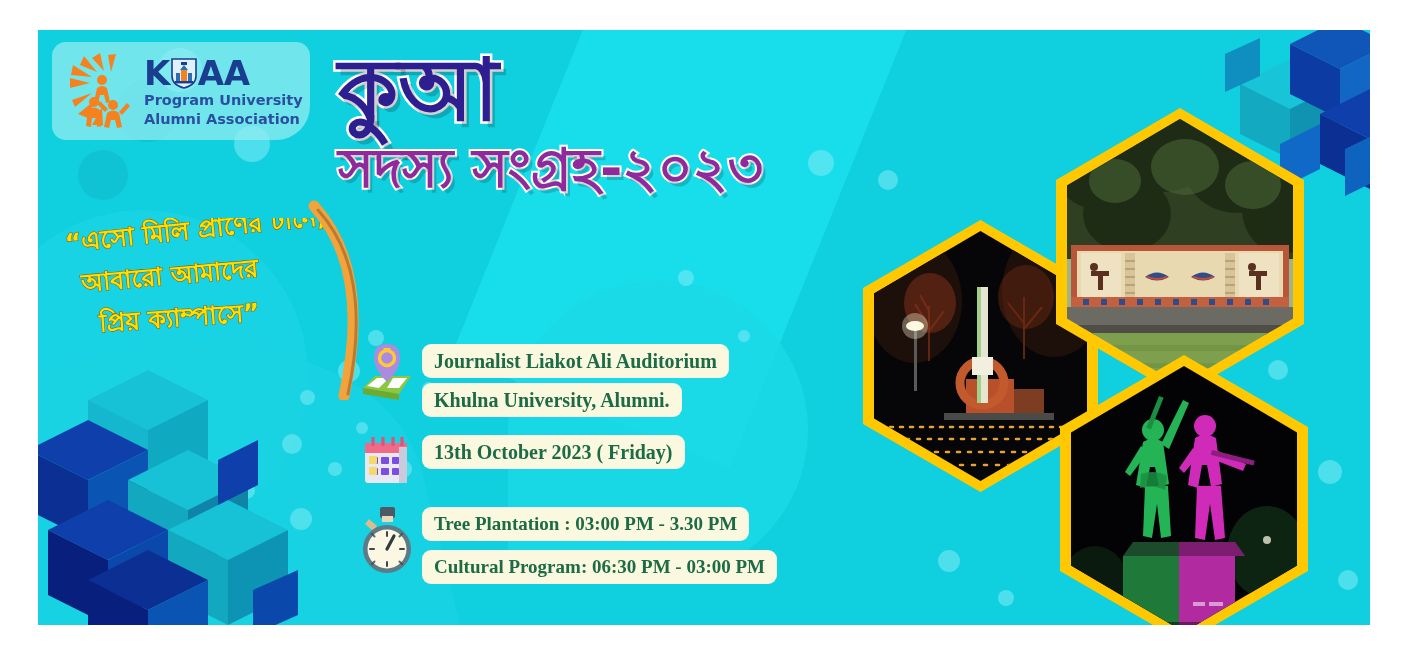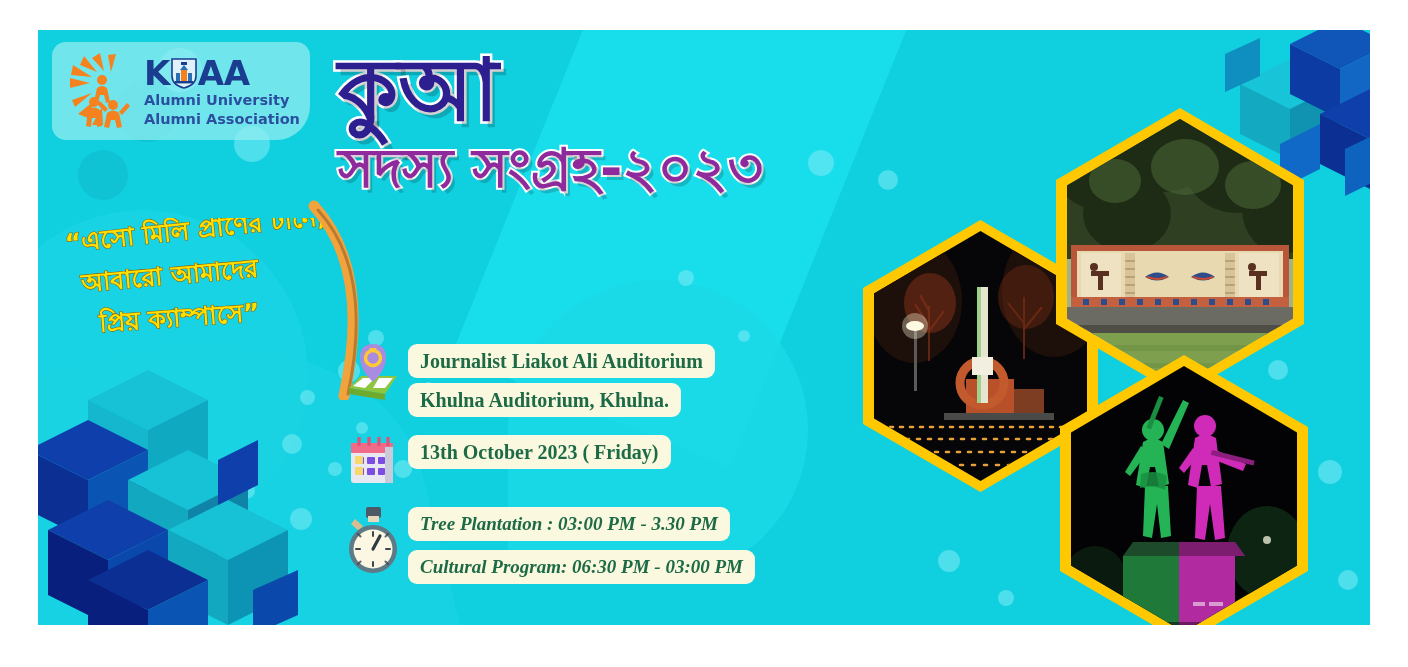--- a/index.html
+++ b/index.html
@@ -237,7 +237,7 @@
         </svg>
         <span>AA</span>
       </div>
-      <div class="kuaa-sub">Alumni University</div>
+      <div class="kuaa-sub">Program University</div>
       <div class="kuaa-sub">Alumni Association</div>
     </div>
   </div>

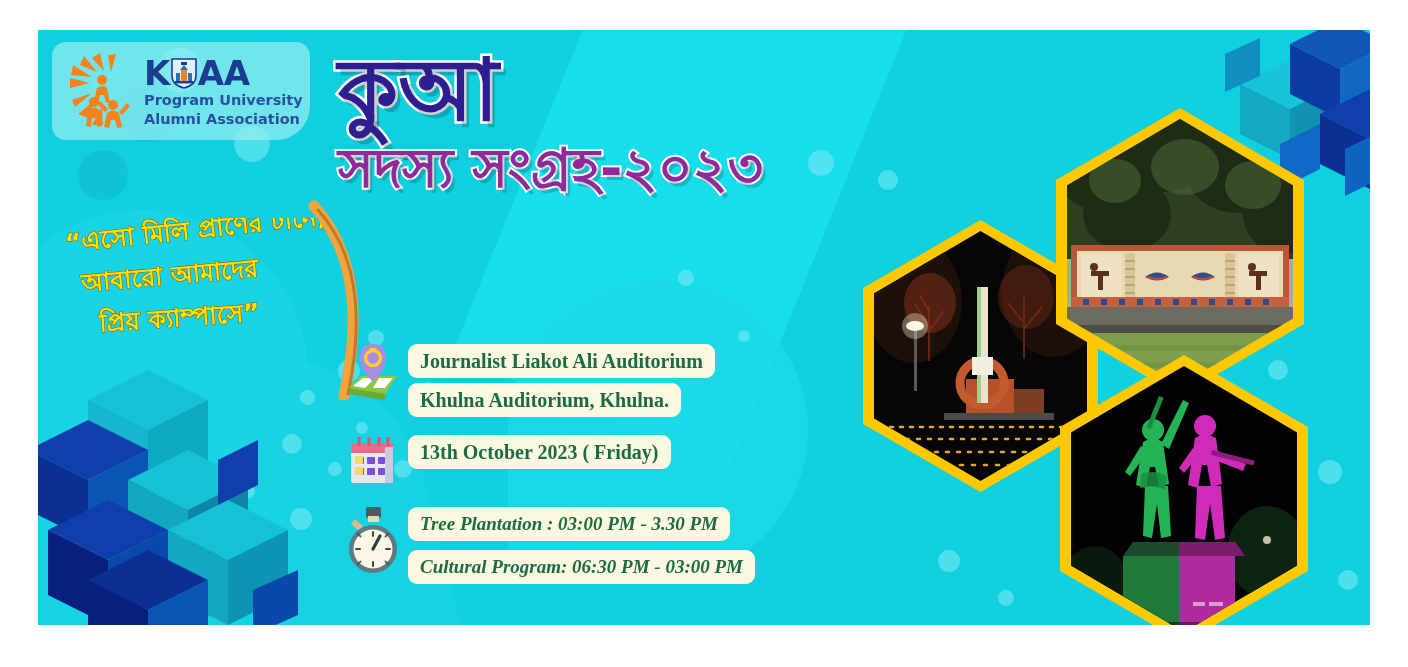--- a/index.html
+++ b/index.html
@@ -79,7 +79,7 @@
   }
 
   
-  #details{position:absolute;left:300px;top:310px;width:560px;}
+  #details{position:absolute;left:314px;top:310px;width:560px;}
   .detail-row{display:flex;align-items:flex-start;margin-bottom:14px;}
   .detail-icon{width:70px;flex:0 0 70px;display:flex;justify-content:center;
     align-items:center;padding-top:2px;}

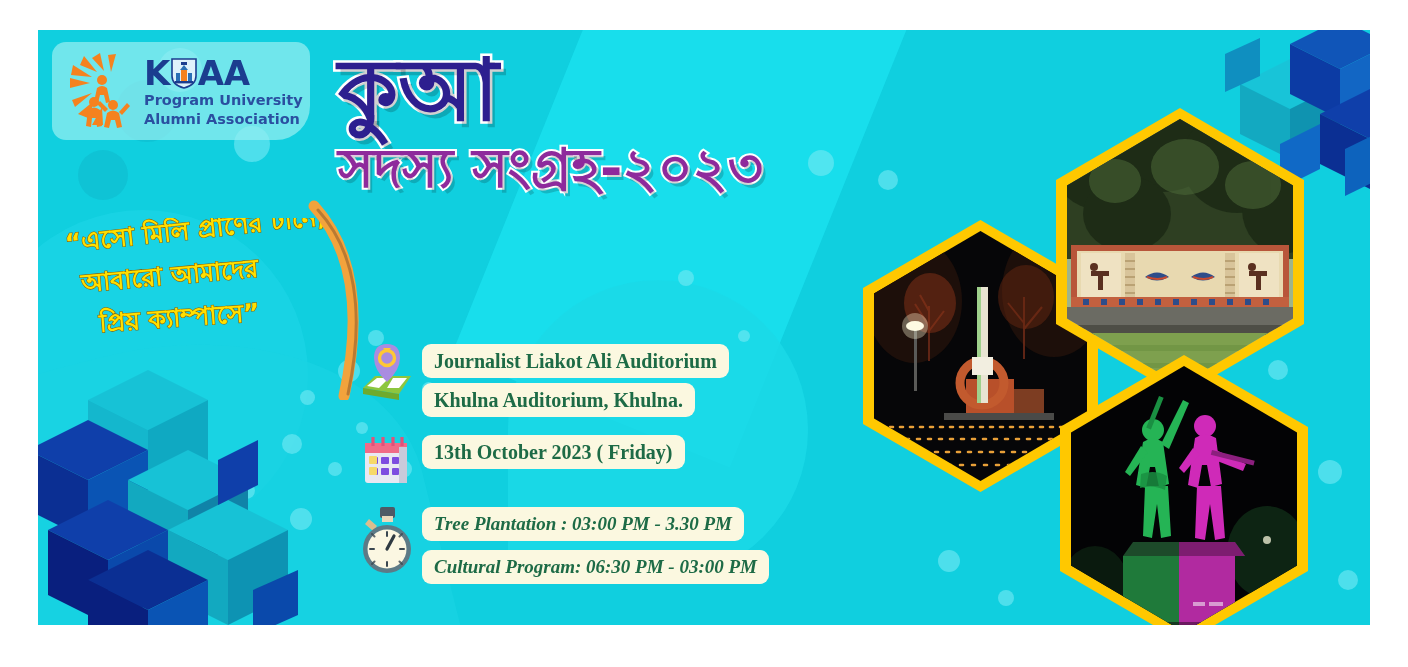--- a/index.html
+++ b/index.html
@@ -278,7 +278,7 @@
       </div>
       <div class="detail-lines">
         <div class="chip">Journalist Liakot Ali Auditorium</div>
-        <div class="chip">Khulna Auditorium, Khulna.</div>
+        <div class="chip">Khulna University, Alumni.</div>
       </div>
     </div>
 

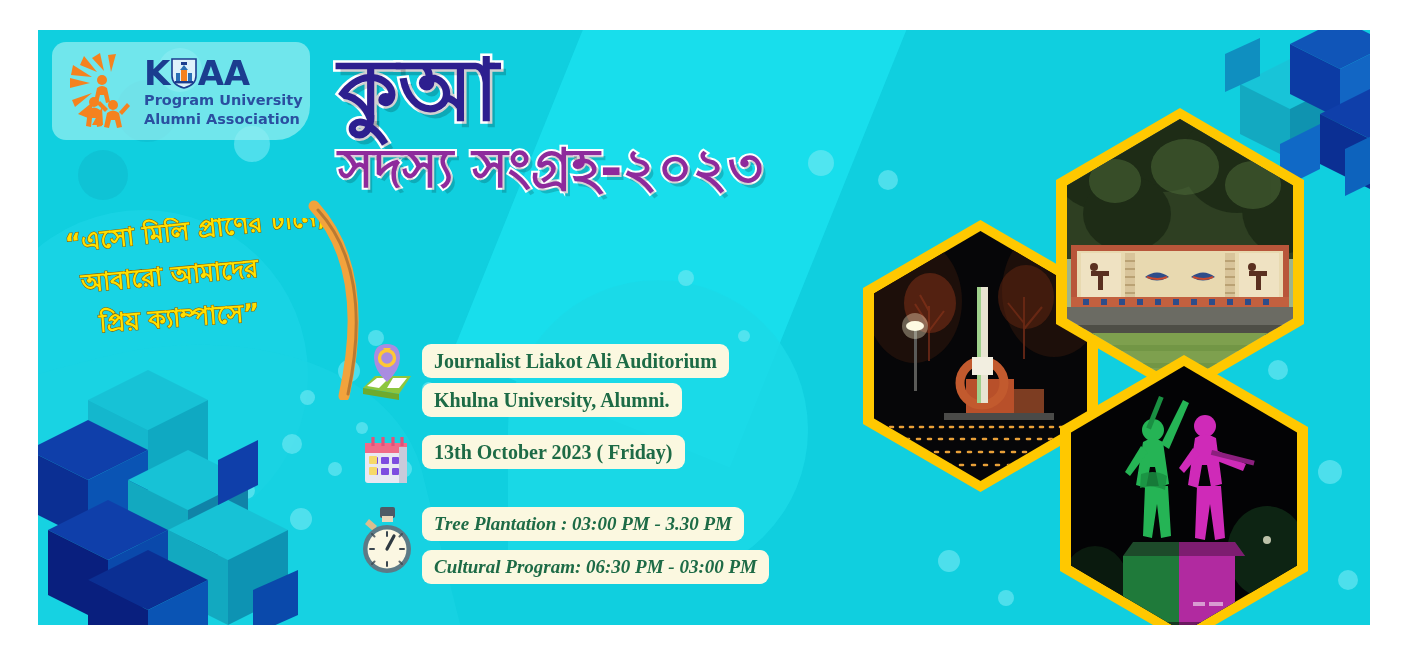--- a/index.html
+++ b/index.html
@@ -93,7 +93,7 @@
   }
   .chip.sm{font-size:19px;}
   #row-time .chip{margin-bottom:4px;}
-  #row-time{margin-top:6px;font-style:italic;}
+  #row-time{margin-top:6px;}
   #row-date{margin-top:6px;}
 
   

